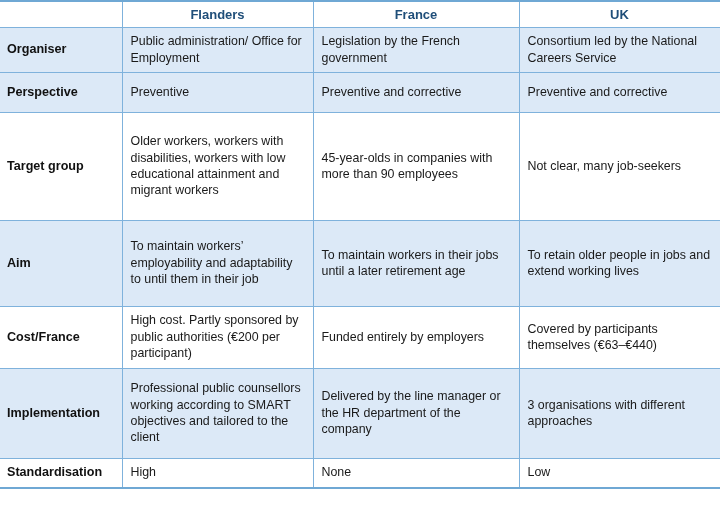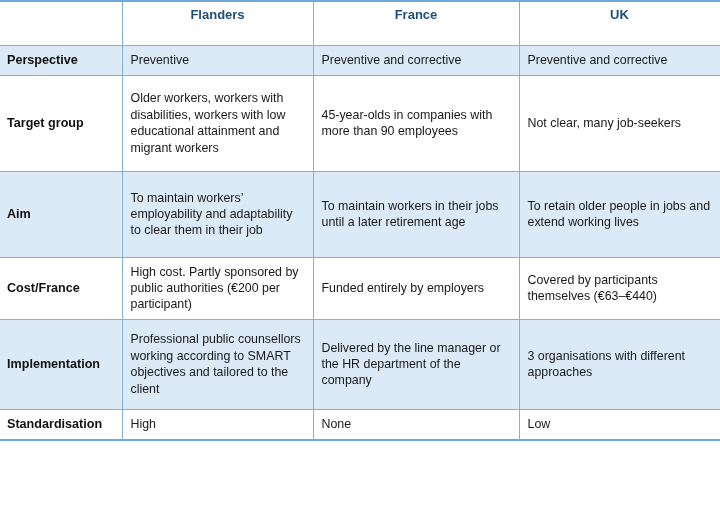--- a/index.html
+++ b/index.html
@@ -55,7 +55,7 @@
     font-size: 13px;
     height: 16px;
     padding-top: 4px;
-    padding-bottom: 22px;
+    padding-bottom: 4px;
   }
   table.cmp thead th.corner {
     border-left: none;

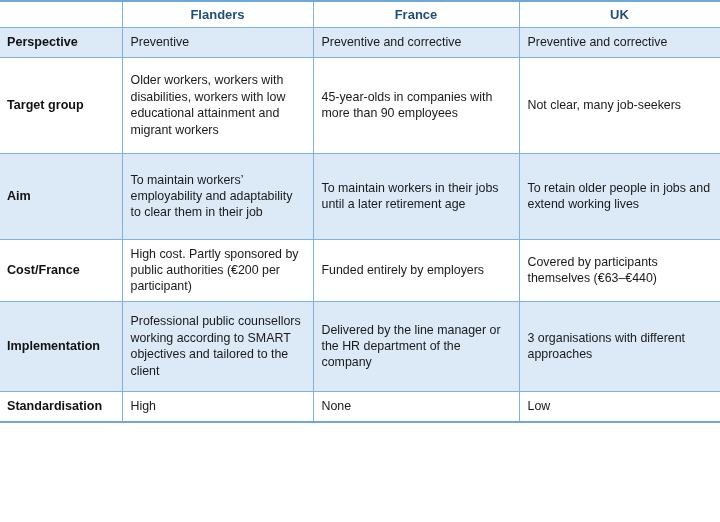--- a/index.html
+++ b/index.html
@@ -111,6 +111,12 @@
     </thead>
     <tbody>
 
+      <tr class="band r-organiser">
+        <td class="rowlabel">Organiser</td>
+        <td>Public administration/ Office for Employment</td>
+        <td>Legislation by the French government</td>
+        <td class="last-col">Consortium led by the National Careers Service</td>
+      </tr>
 
 
       <tr class="band r-perspective">

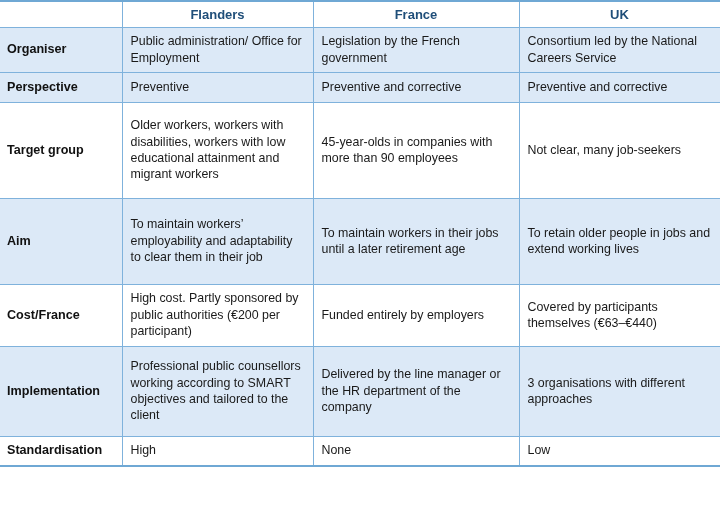--- a/index.html
+++ b/index.html
@@ -83,7 +83,7 @@
   
   tr.r-organiser td       { height: 44px; }
   tr.r-link td            { height: 46px; }
-  tr.r-perspective td     { height: 30px; margin-left: 32px; }
+  tr.r-perspective td     { height: 40px; margin-left: 32px; }
   tr.r-target td          { height: 96px; }
   tr.r-aim td             { height: 86px; }
   tr.r-cost td            { height: 62px; }

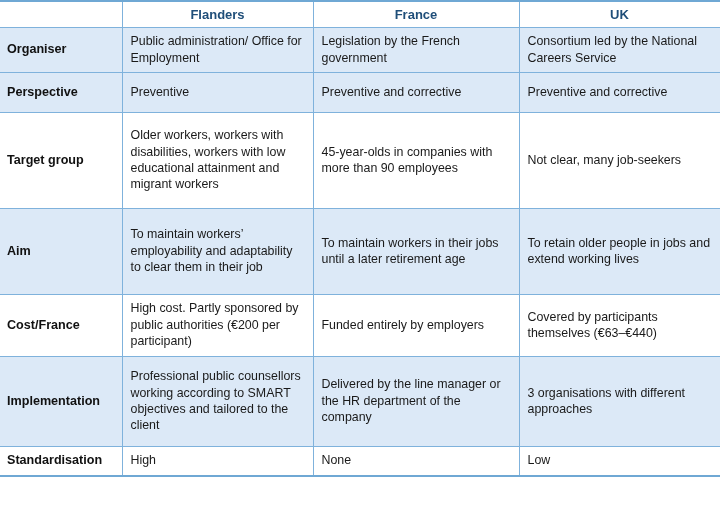--- a/index.html
+++ b/index.html
@@ -84,7 +84,7 @@
   tr.r-organiser td       { height: 44px; }
   tr.r-link td            { height: 46px; }
   tr.r-perspective td     { height: 40px; margin-left: 32px; }
-  tr.r-target td          { height: 96px; }
+  tr.r-target td          { height: 108px; }
   tr.r-aim td             { height: 86px; }
   tr.r-cost td            { height: 62px; }
   tr.r-implementation td  { height: 90px; }

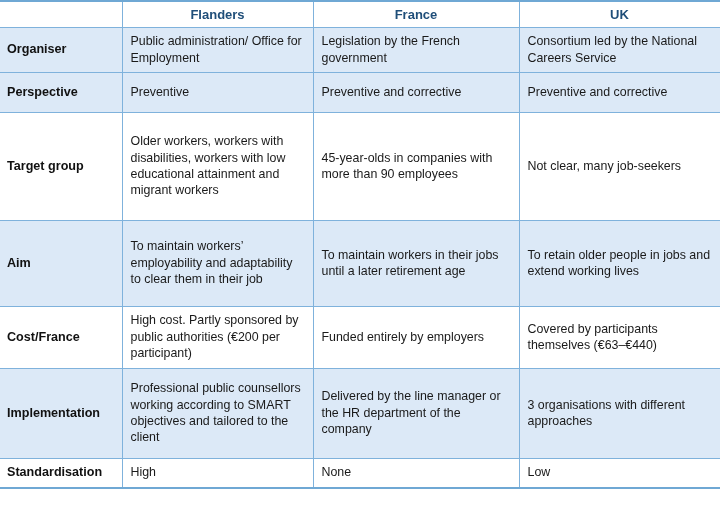--- a/index.html
+++ b/index.html
@@ -135,7 +135,7 @@
 
       <tr class="band r-aim">
         <td class="rowlabel">Aim</td>
-        <td>To maintain workers’ employability and adaptability to clear them in their job</td>
+        <td>To maintain workers’ employability and adaptability to until them in their job</td>
         <td>To maintain workers in their jobs until a later retirement age</td>
         <td class="last-col">To retain older people in jobs and extend working lives</td>
       </tr>

